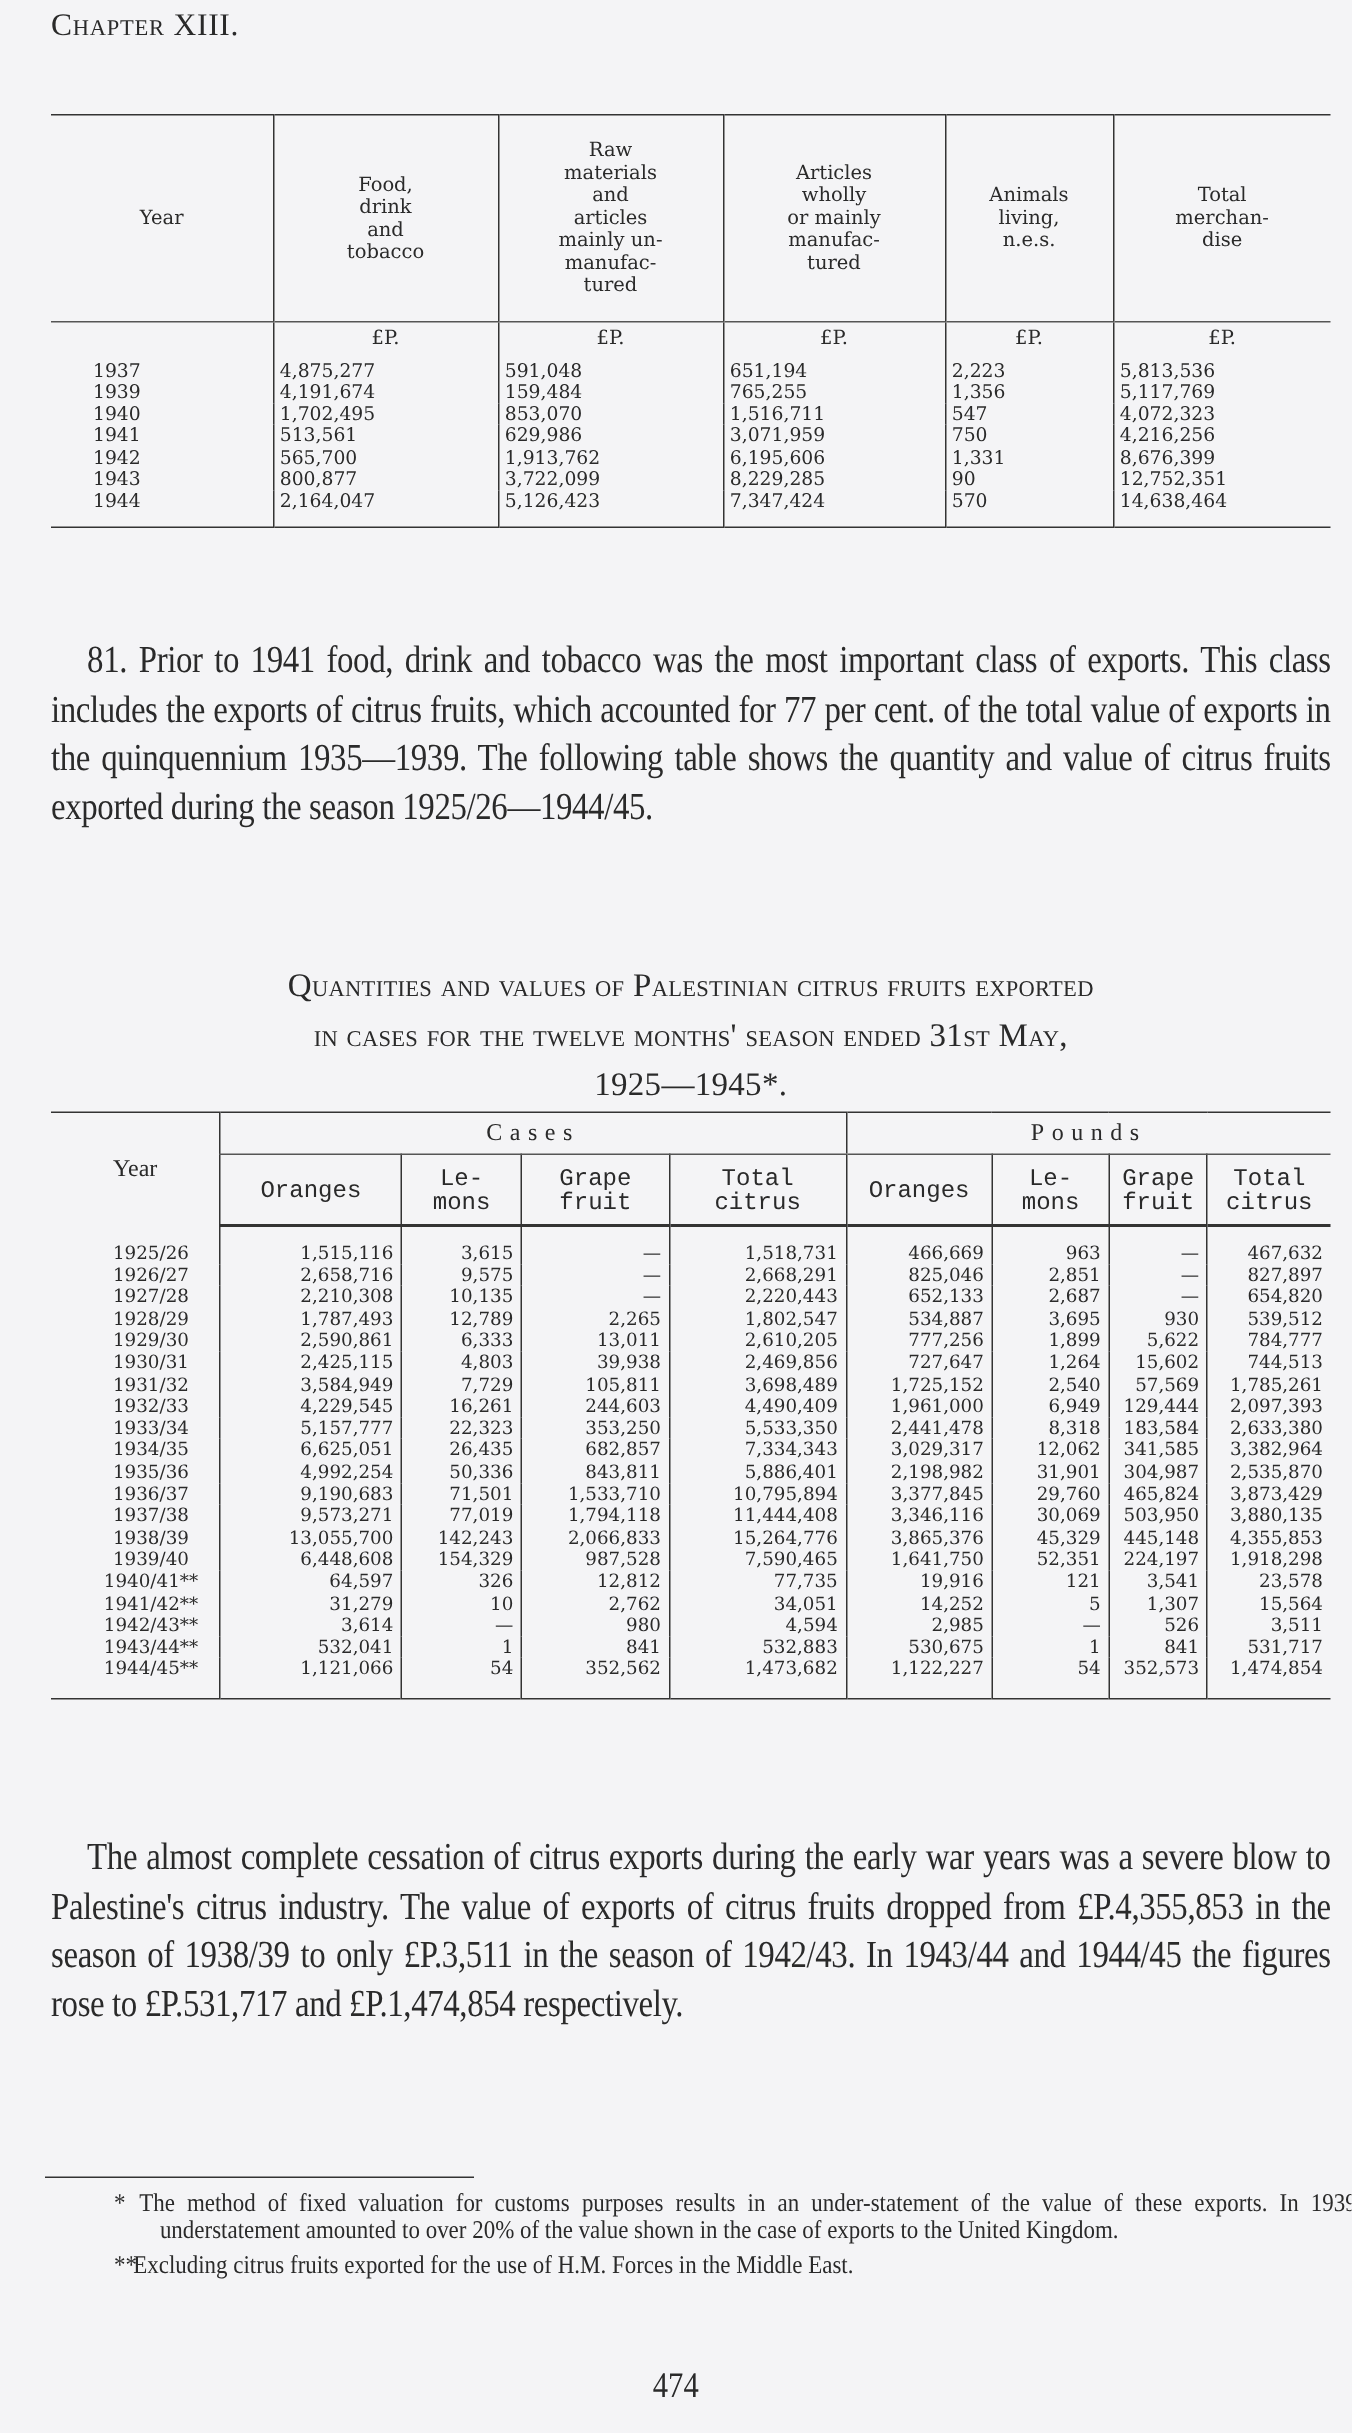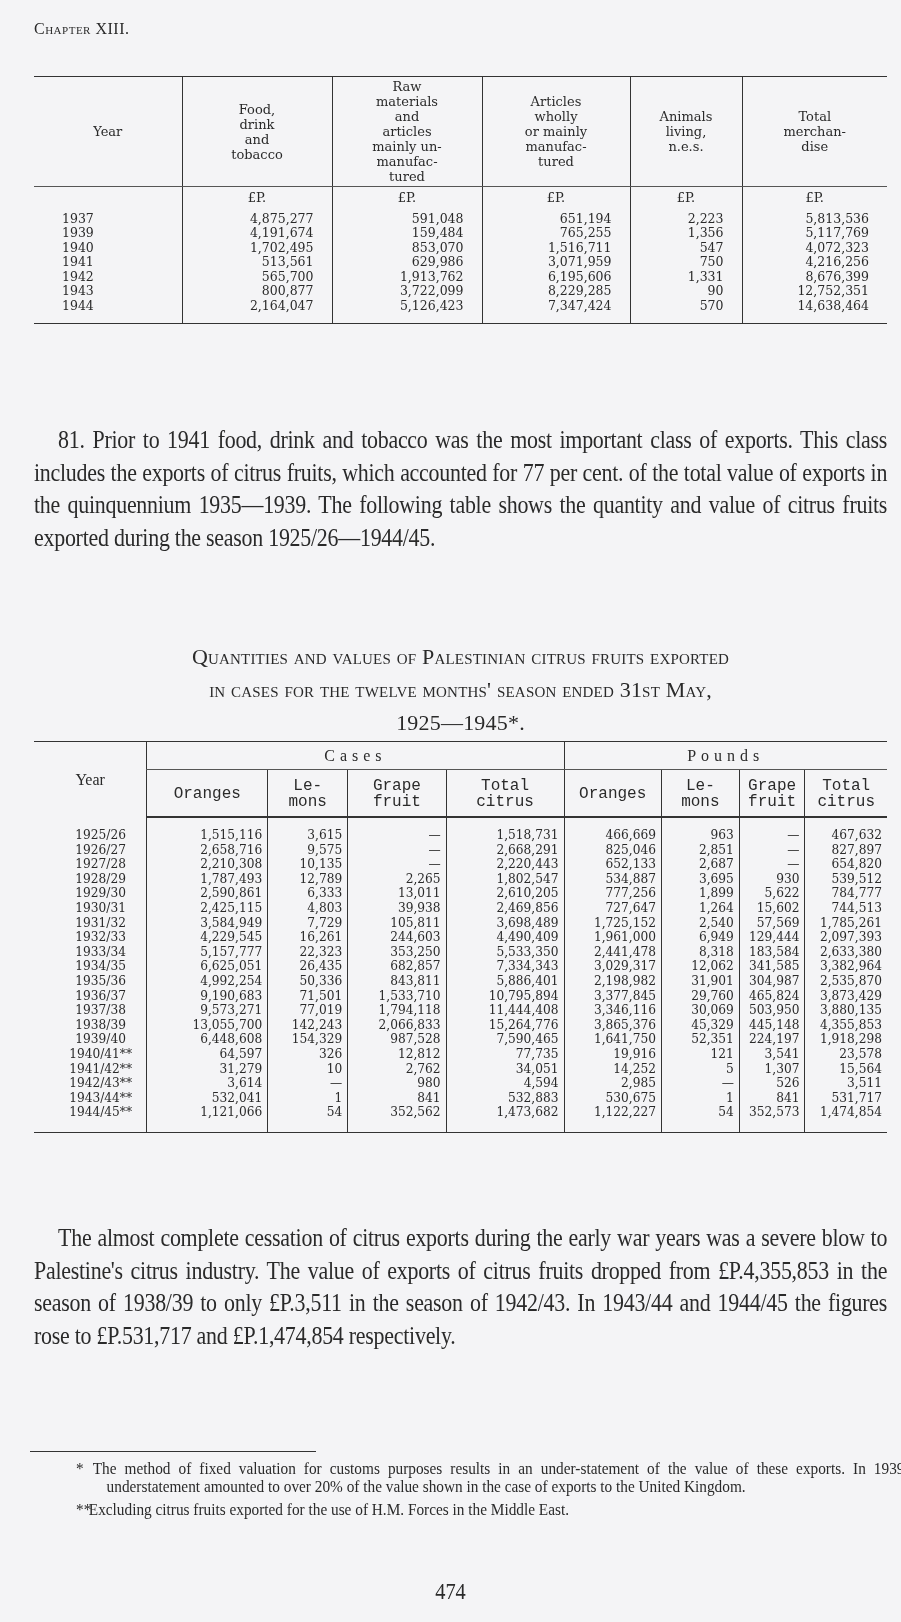--- a/index.html
+++ b/index.html
@@ -12,8 +12,8 @@
   }
   .page { position: absolute; left: 0; top: 0; width: 901px; height: 1622px; }
   .chapter {
-    position: absolute; left: 34px; top: 20px;
-    font-size: 16px; letter-spacing: 0.5px; font-variant: small-caps;
+    position: absolute; left: 34px; top: 4px;
+    font-size: 21px; letter-spacing: 0.5px; font-variant: small-caps;
   }
   
   table { border-collapse: collapse; }

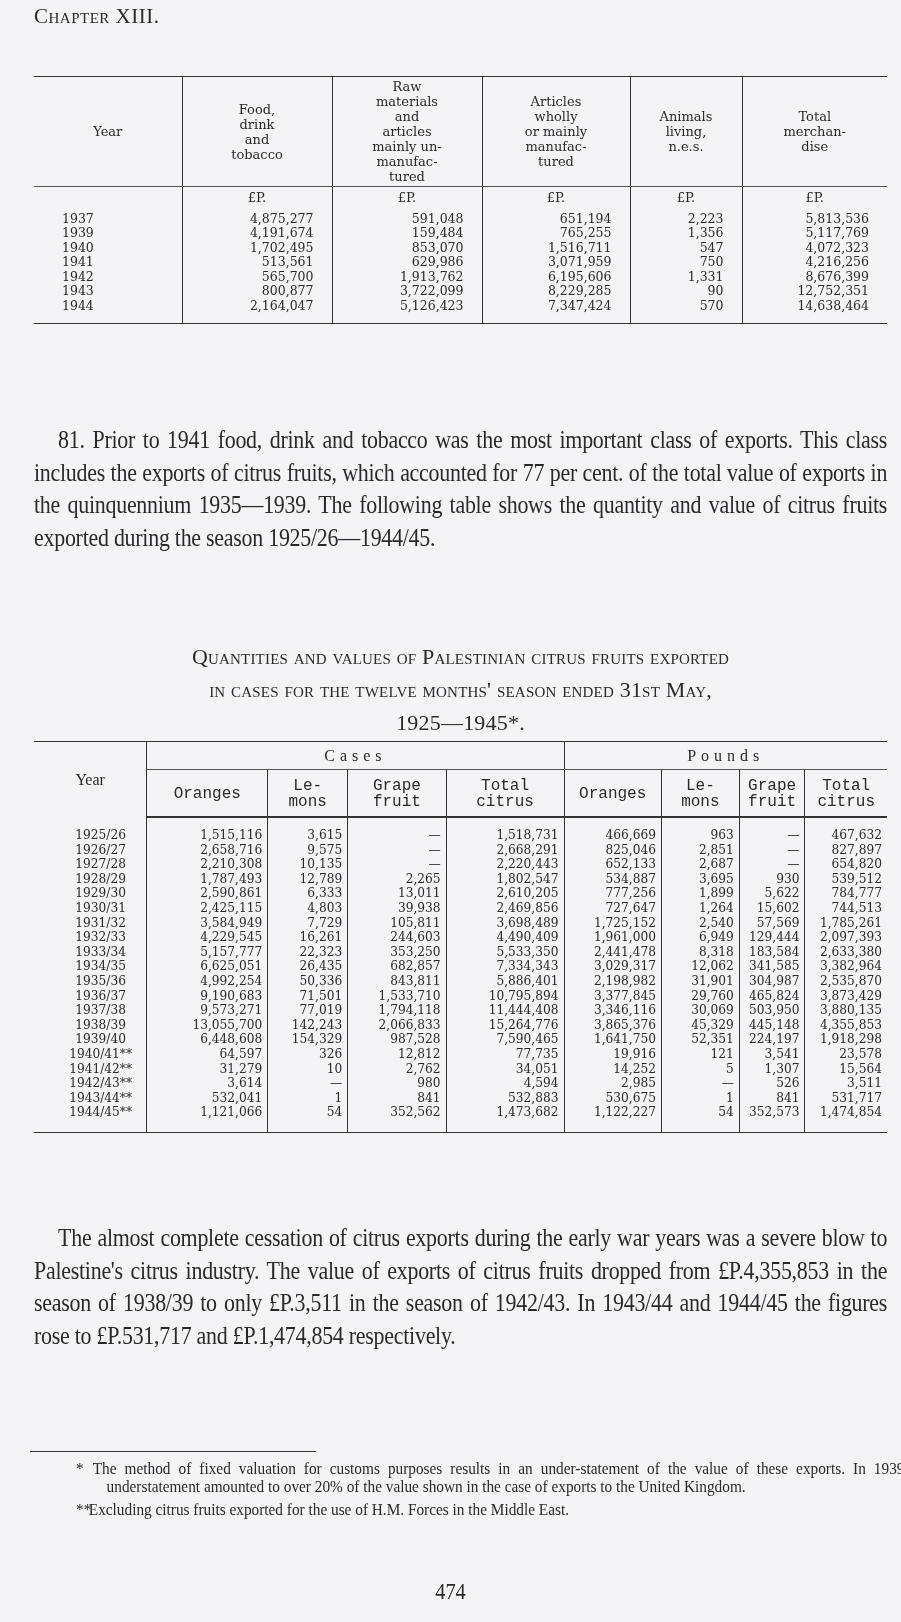--- a/index.html
+++ b/index.html
@@ -25,7 +25,7 @@
   .t1 th {
     font-weight: normal; font-size: 13px; line-height: 15px;
     text-align: center; vertical-align: middle;
-    padding: 2px 2px; border-left: 1.5px solid #333;
+    padding: 16px 2px; border-left: 1.5px solid #333;
     border-bottom: 1px solid #555;
   }
   .t1 th:first-child { border-left: none; }

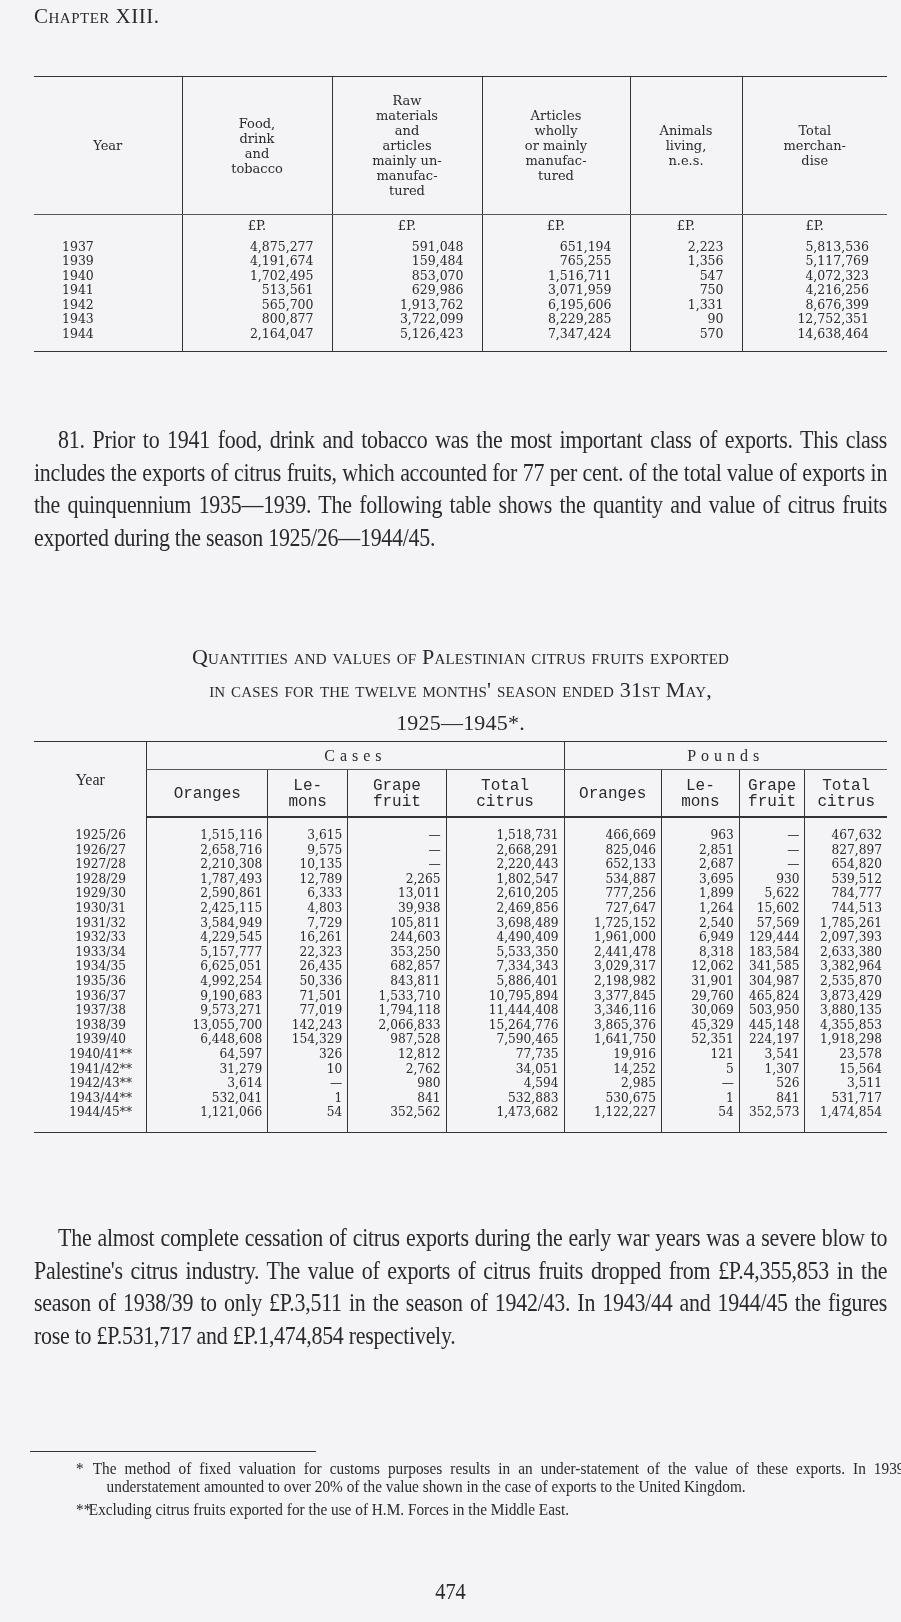--- a/index.html
+++ b/index.html
@@ -30,7 +30,7 @@
   }
   .t1 th:first-child { border-left: none; }
   .t1 td {
-    border-left: 1.5px solid #333; text-align: right;
+    border-left: 1.5px solid #333; 
     padding: 0 18px 0 4px; line-height: 14.5px; font-size: 12.5px;
   }
   .t1 td:first-child { border-left: none; text-align: left; padding-left: 28px; }

